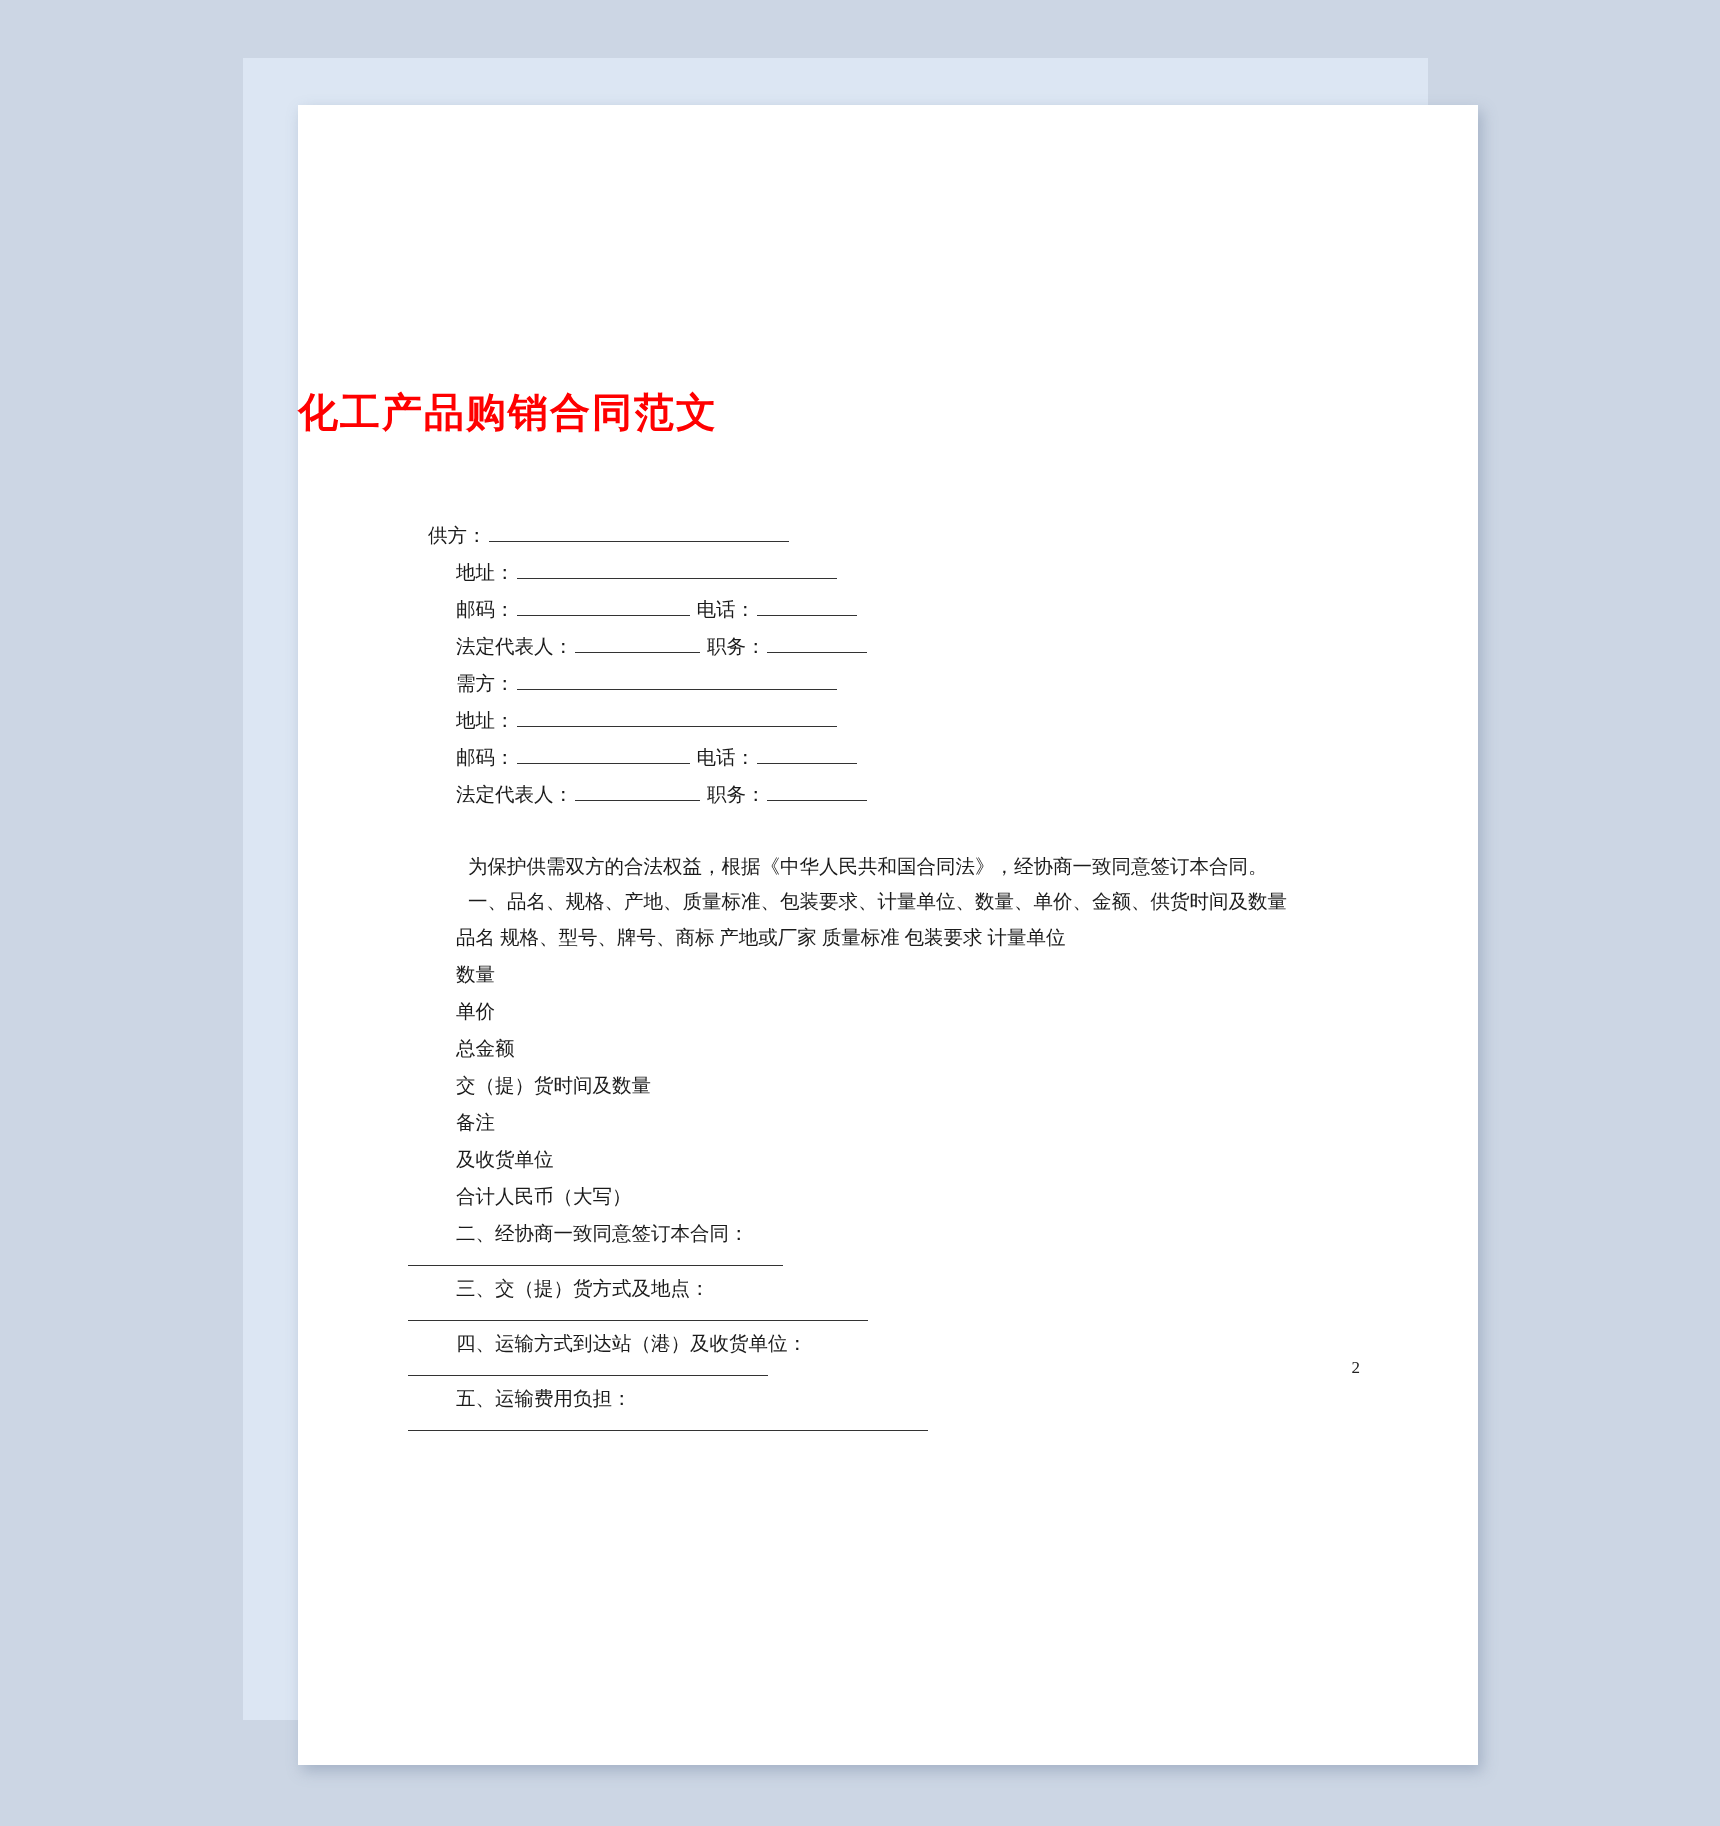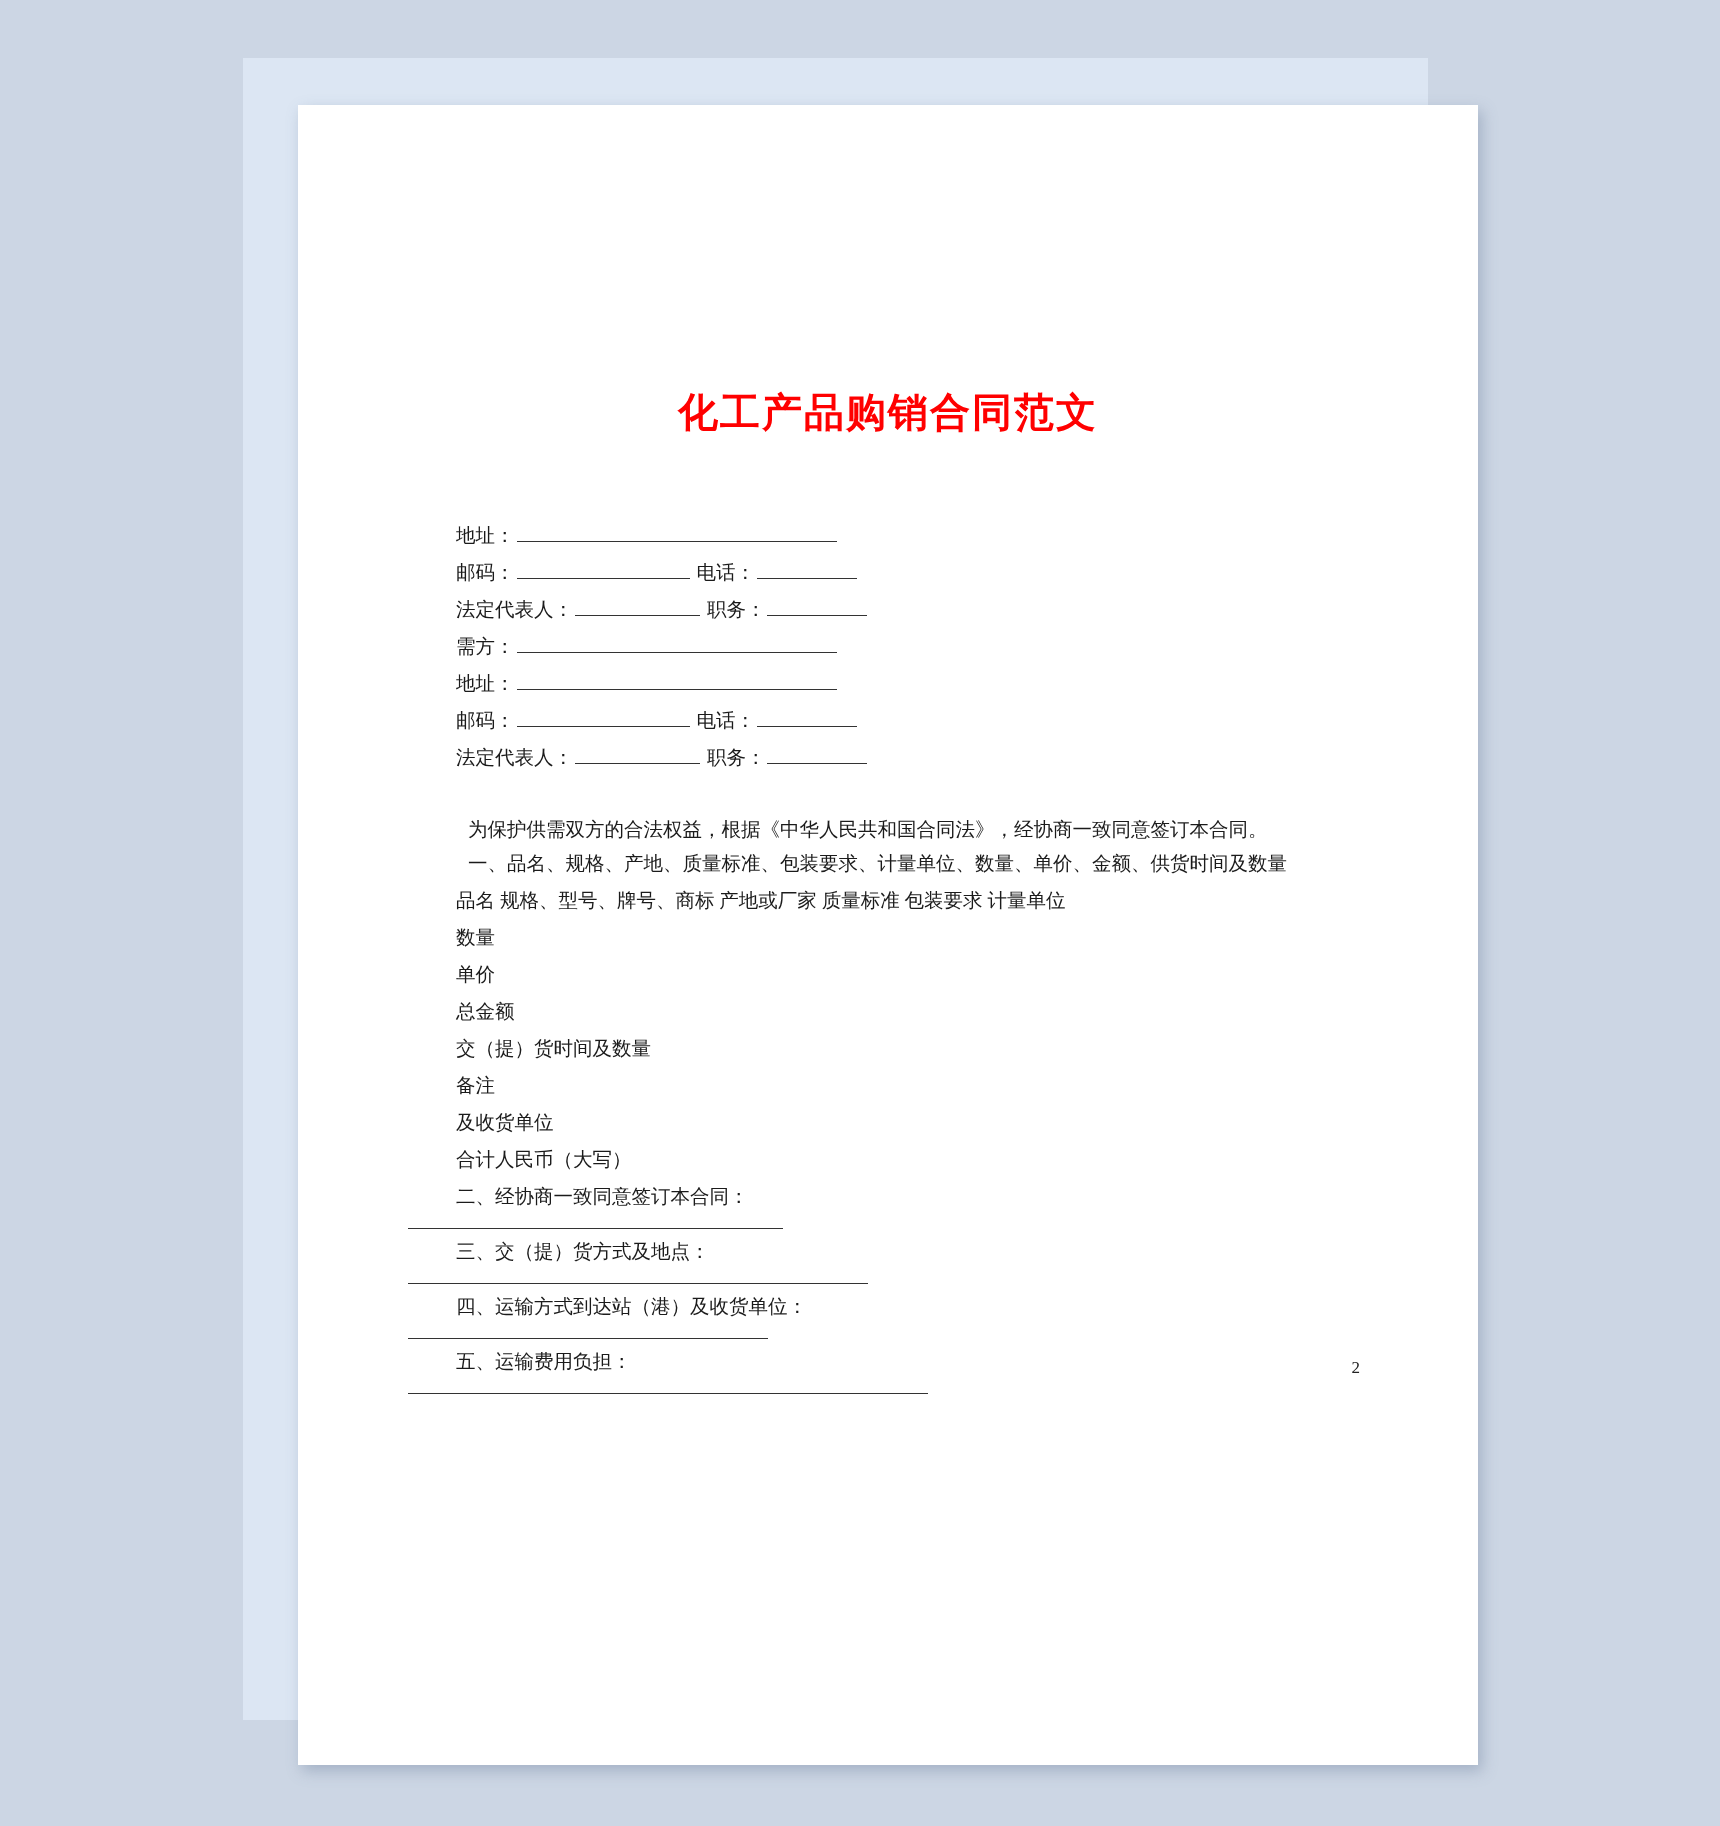--- a/index.html
+++ b/index.html
@@ -45,7 +45,7 @@
     left: 0;
     top: 280px;
     width: 100%;
-    text-align: center;
+    text-align: left;
     color: #ff0000;
     font-size: 40px;
     font-weight: bold;

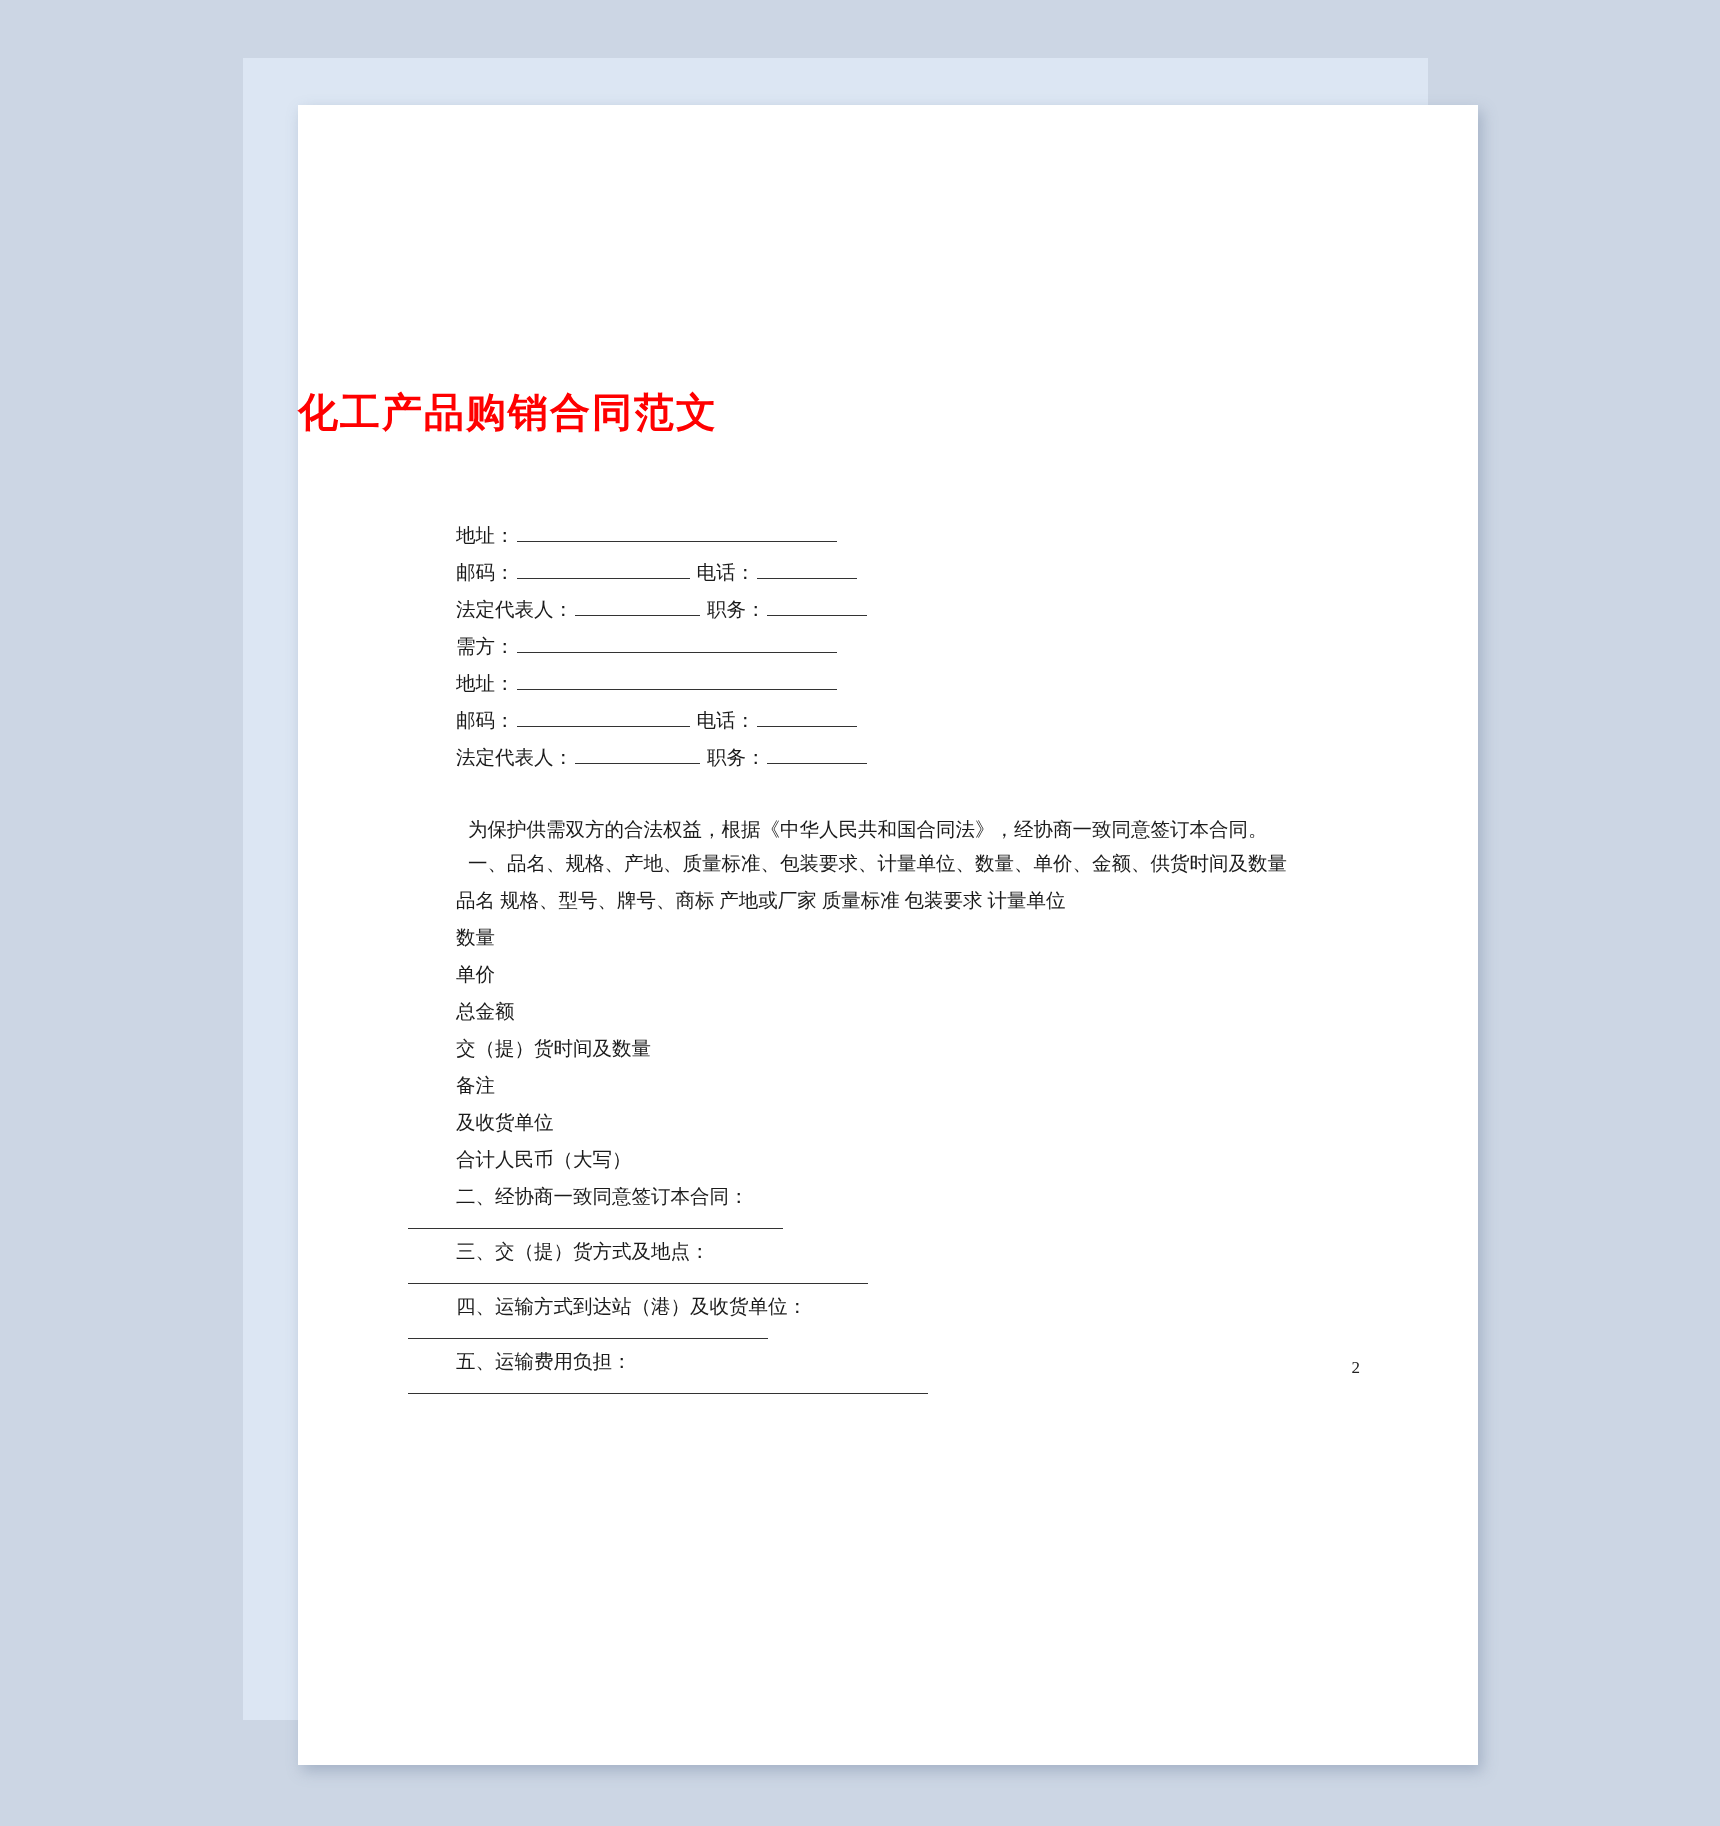--- a/index.html
+++ b/index.html
@@ -125,6 +125,9 @@
 
     <div class="body-block">
 
+      <div class="line indent0">
+        <span>供方：</span><span class="u u-xl"></span>
+      </div>
 
       <div class="line">
         <span>地址：</span><span class="u u-lg"></span>

